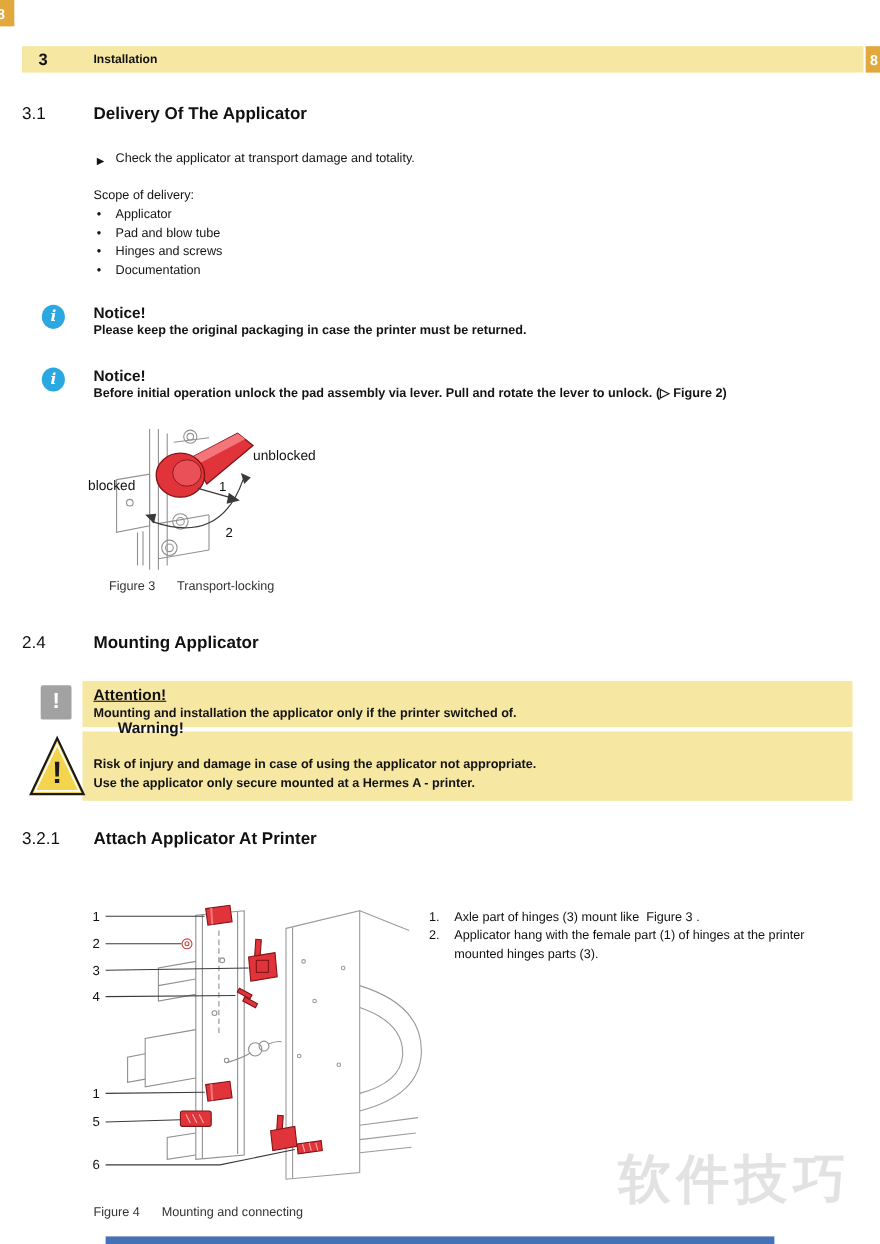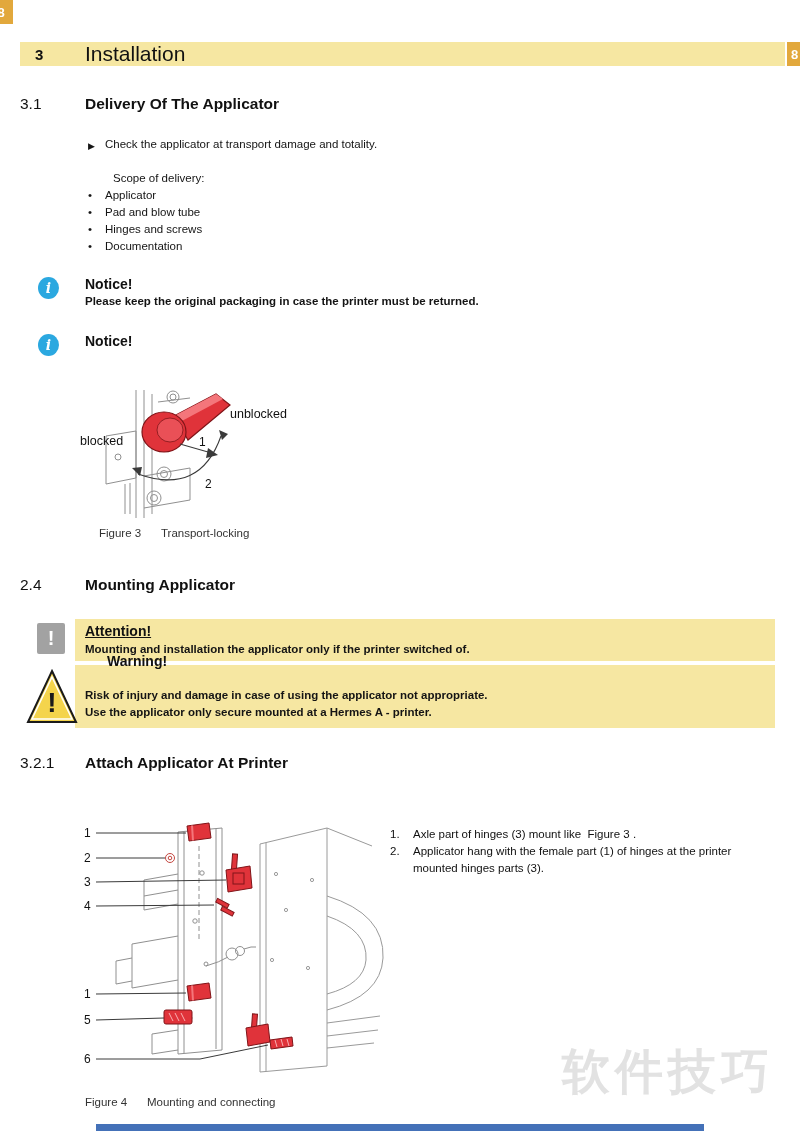--- a/index.html
+++ b/index.html
@@ -14,7 +14,7 @@
   .badge.left span { margin-left:-7px; }
   .badge.right span { margin-left:2px; }
   .hnum { font-size:15px; font-weight:bold; }
-  .htitle { font-size:21px; font-weight:normal; }
+  .htitle { font-size:11px; font-weight:bold; }
 
   .sec-head { display:flex; }
   .sec-head .num { width:65px; font-size:15.5px; font-weight:normal; }

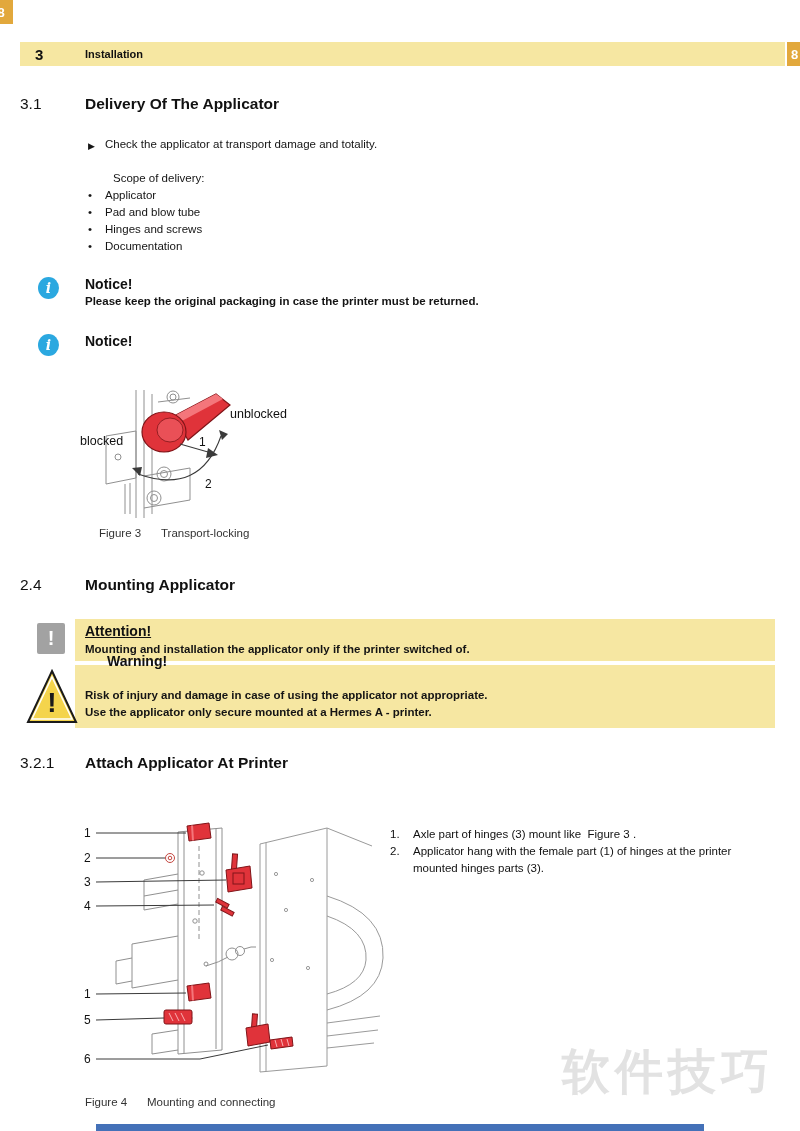--- a/index.html
+++ b/index.html
@@ -71,7 +71,7 @@
     <span>Check the applicator at transport damage and totality.</span>
   </div>
 
-  <div class="abs body-txt" style="left:85px; top:170px;margin-left:28px;">Scope of delivery:</div>
+  <div class="abs body-txt" style="left:85px; top:170px;">Scope of delivery:</div>
   <div class="abs body-txt bullet-item" style="left:88px; top:187px;">
       <span class="dot">•</span>
       <span>Applicator</span>

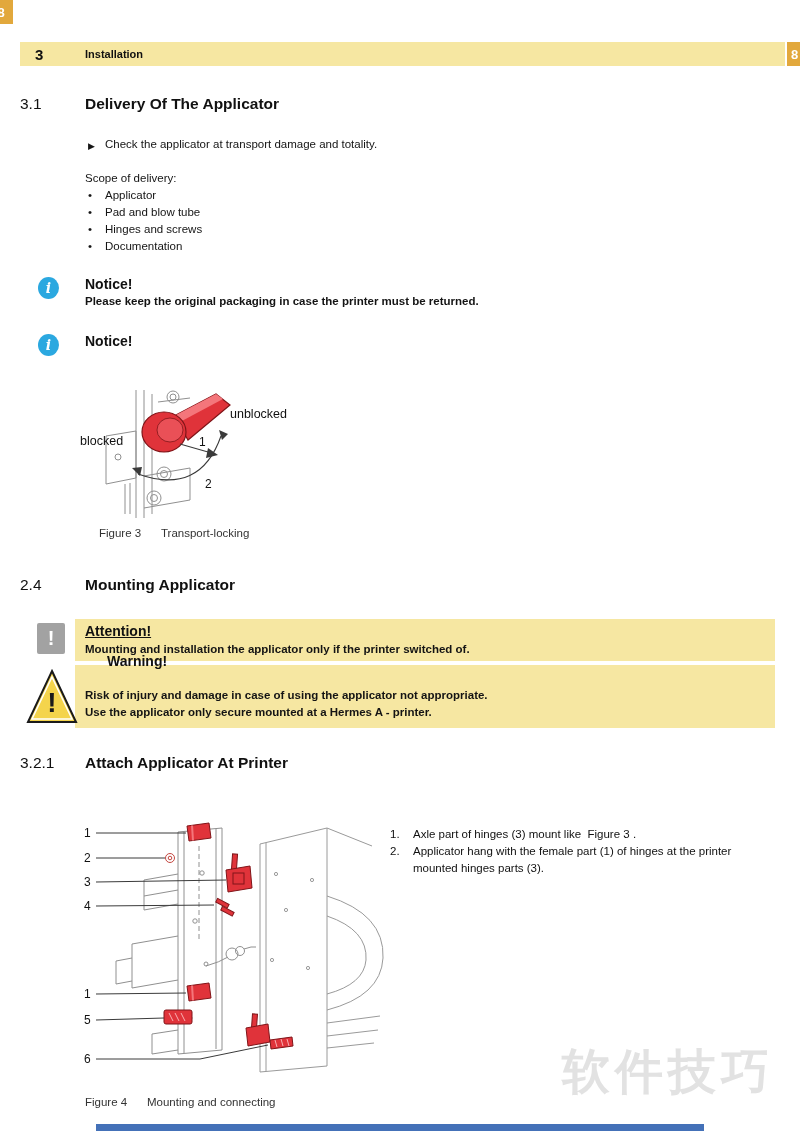--- a/index.html
+++ b/index.html
@@ -99,6 +99,7 @@
       <span>i</span>
     </div>
   <div class="abs block-title" style="left:85px; top:333px;">Notice!</div>
+  <div class="abs body-txt bold" style="left:85px; top:350px; width:690px;">Before initial operation unlock the pad assembly via lever. Pull and rotate the lever to unlock. (▷ Figure 2)</div>
 
   <svg class="abs" style="left:78px; top:388px;" width="250" height="135" viewBox="0 0 250 135">
     <g stroke="#909090" fill="none" stroke-width="1">

